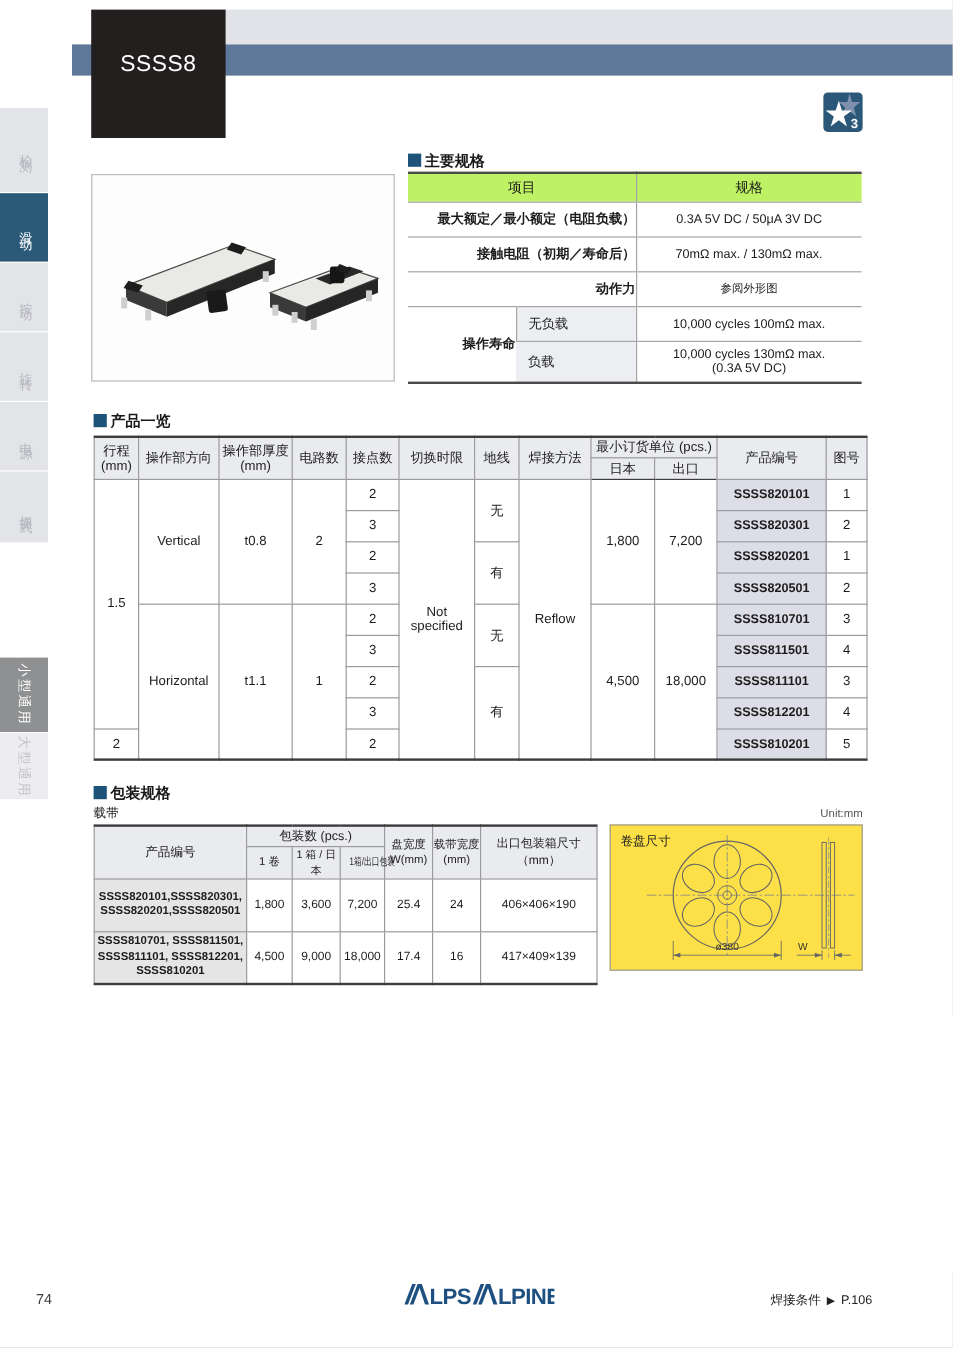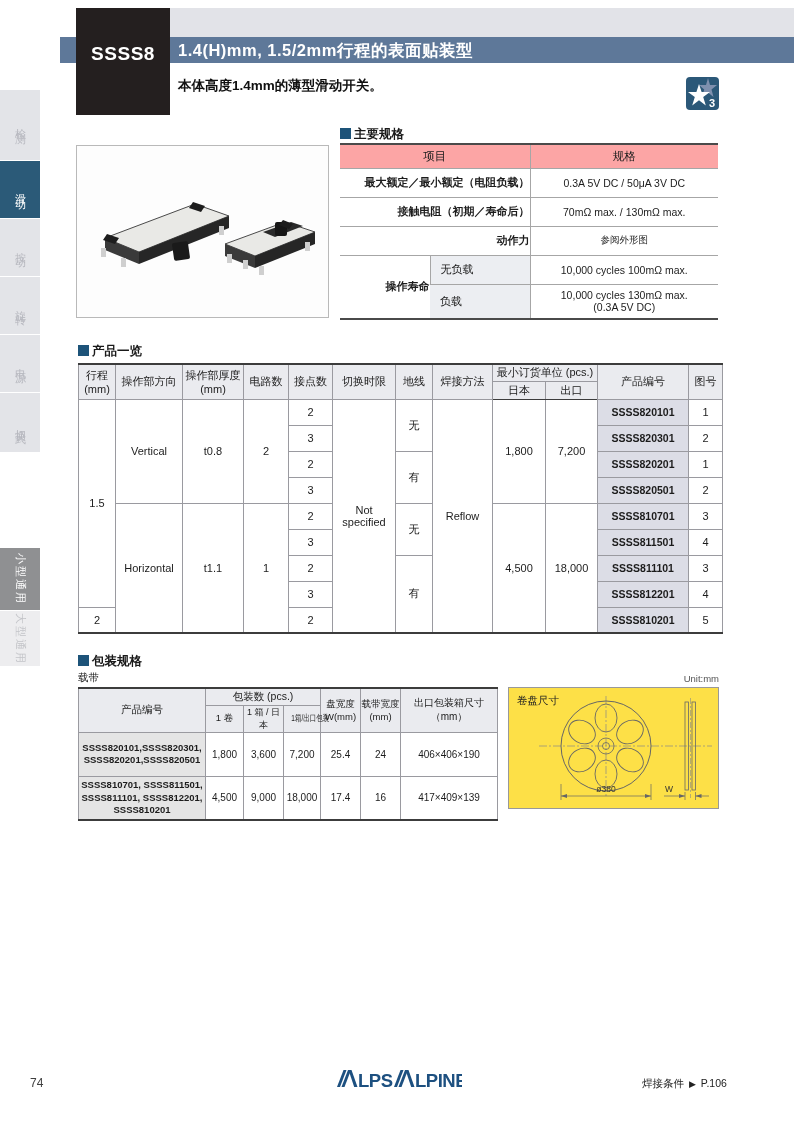--- a/index.html
+++ b/index.html
@@ -18,8 +18,8 @@
   
   .gray-band { position:absolute; left:170px; top:8px; width:624px; height:29px; background:#e2e3e8; }
   .blue-bar  { position:absolute; left:60px; top:37px; width:734px; height:26px; background:#5e7899; }
-  .model-box { position:absolute; left:76px; top:8px; width:94px; height:107px; background:#241f1f;
-               color:#ffffff; font-size:19px; font-weight:bold; text-align:center; padding-top:35px; letter-spacing:0.5px; }
+  .model-box { position:absolute; left:76px; top:8px; width:112px; height:107px; background:#241f1f;
+               color:#ffffff; font-size:19px; font-weight:normal; text-align:center; padding-top:35px; letter-spacing:0.5px; }
   .bar-title { position:absolute; left:178px; top:40px; color:#ffffff; font-size:16.5px; font-weight:bold; letter-spacing:0.5px; }
   .subtitle  { position:absolute; left:178px; top:77px; color:#111111; font-size:13.5px; font-weight:bold; }
   .star-badge { position:absolute; left:686px; top:76px; }

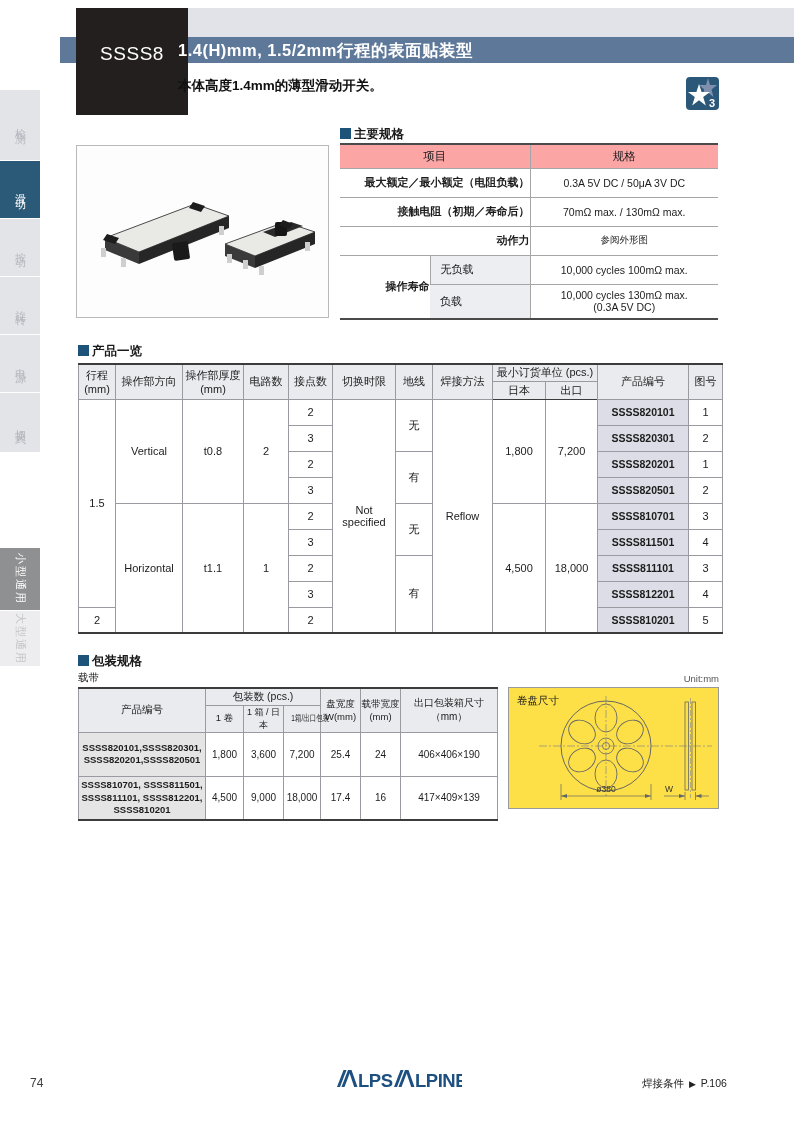--- a/index.html
+++ b/index.html
@@ -108,7 +108,6 @@
   <div class="gray-band"></div>
   <div class="blue-bar"></div>
   <div class="model-box"><span>SSSS8</span></div>
-  <div class="bar-title">1.4(H)mm, 1.5/2mm行程的表面贴装型</div>
   <div class="subtitle">本体高度1.4mm的薄型滑动开关。</div>
 
   <div class="star-badge">

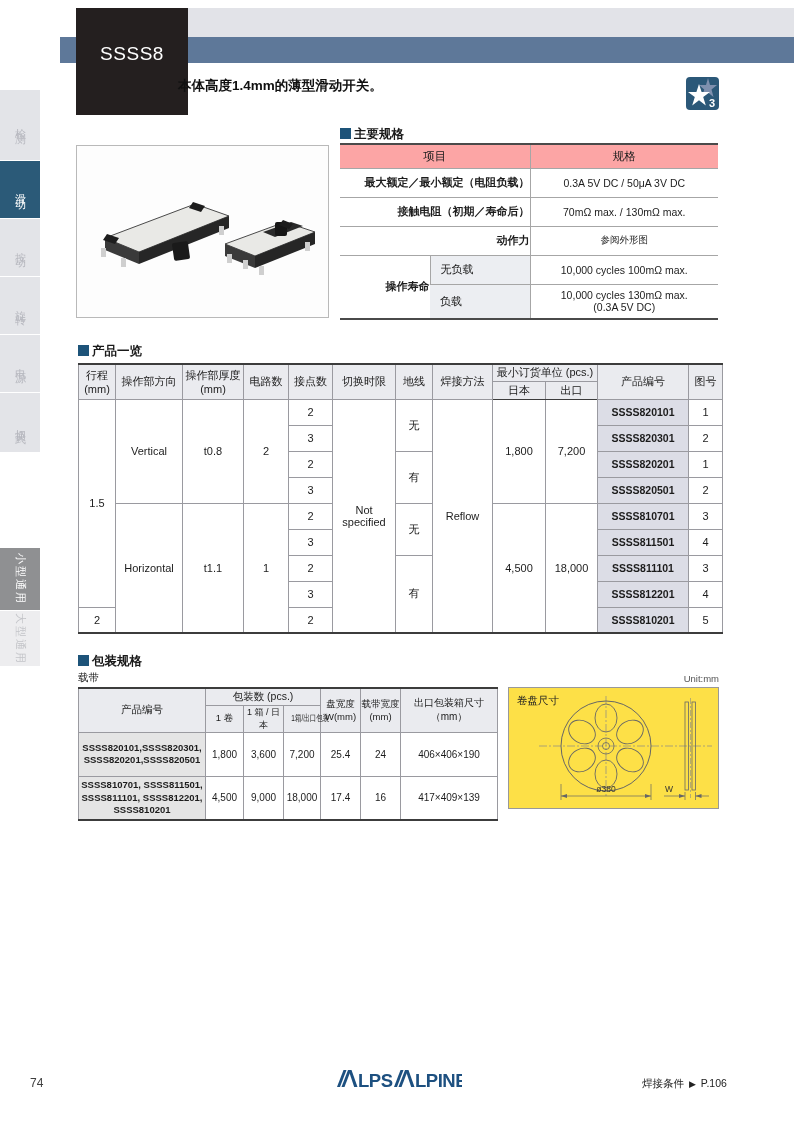--- a/index.html
+++ b/index.html
@@ -108,7 +108,6 @@
   <div class="gray-band"></div>
   <div class="blue-bar"></div>
   <div class="model-box"><span>SSSS8</span></div>
-  <div class="subtitle">本体高度1.4mm的薄型滑动开关。</div>
 
   <div class="star-badge">
     <svg width="33" height="35" viewBox="0 0 33 35">

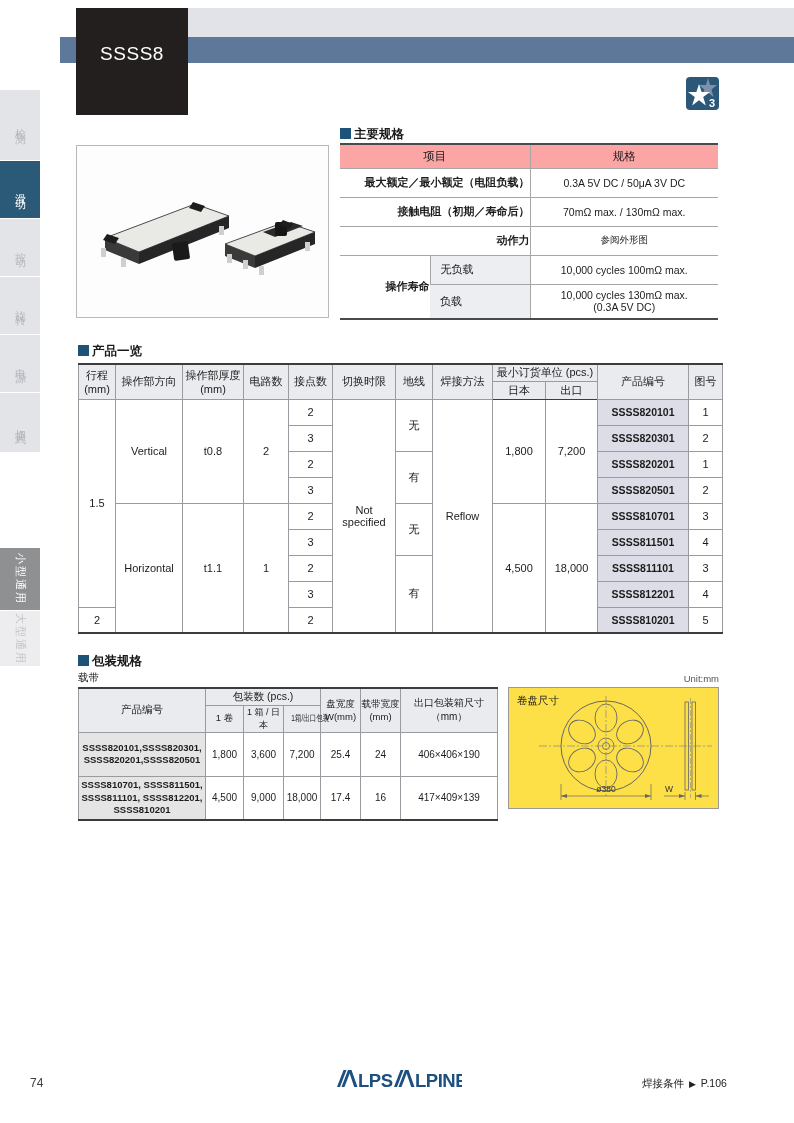--- a/index.html
+++ b/index.html
@@ -42,7 +42,7 @@
   .spec td, .spec th { border-top:1px solid #a6a6a6; border-left:1px solid #a6a6a6; font-size:11px; }
   .spec tr > *:first-child { border-left:none; }
   .spec tr:first-child > * { border-top:none; }
-  .spec th { background:#fca5a5; height:24px; font-size:11.5px; }
+  .spec th { background:#bef264; height:24px; font-size:11.5px; }
   .spec td.item { text-align:right; padding-left:12px;font-weight:bold; }
   .spec td.sub  { text-align:left; padding-left:10px; background:#eceef2;margin-top:40px; }
   .spec td.val  { font-size:10.5px; }

